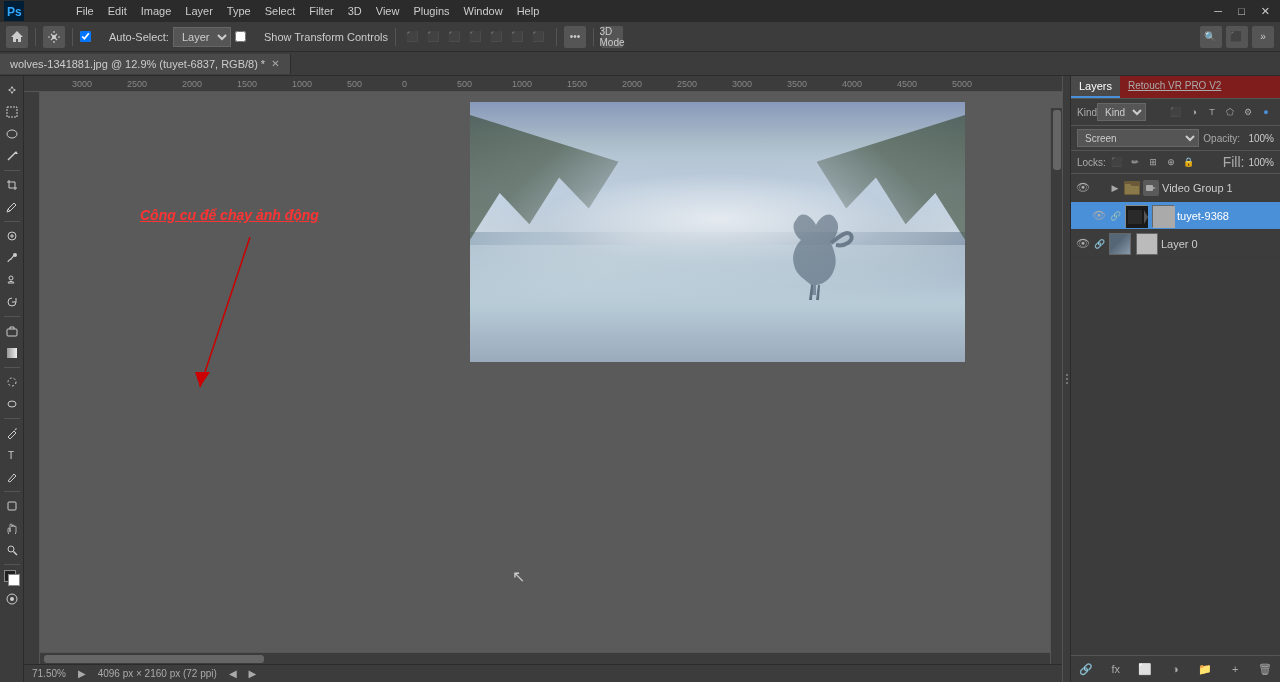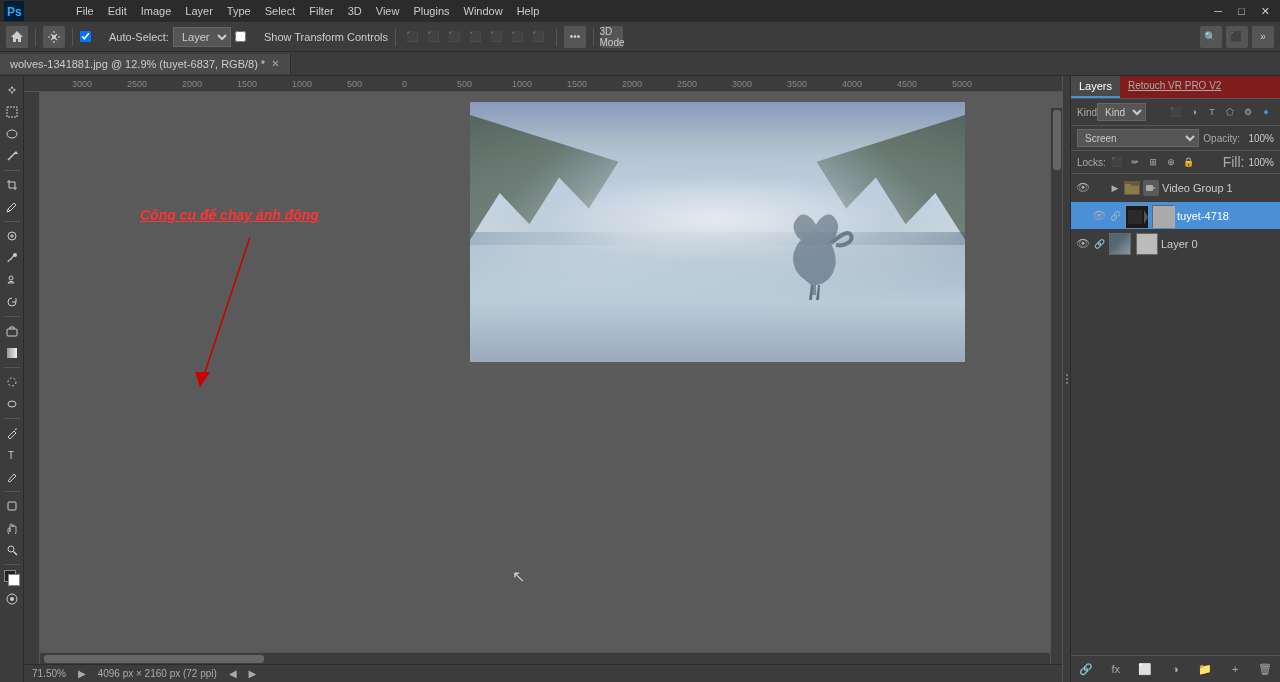--- a/index.html
+++ b/index.html
@@ -492,7 +492,7 @@
                 <rect width="22" height="22" fill="#aaa"></rect>
               </svg>
           </div>
-          <div class="layer-name">tuyet-4718</div>
+          <div class="layer-name">tuyet-9368</div>
         </div>
 
         <div class="layer-item">

